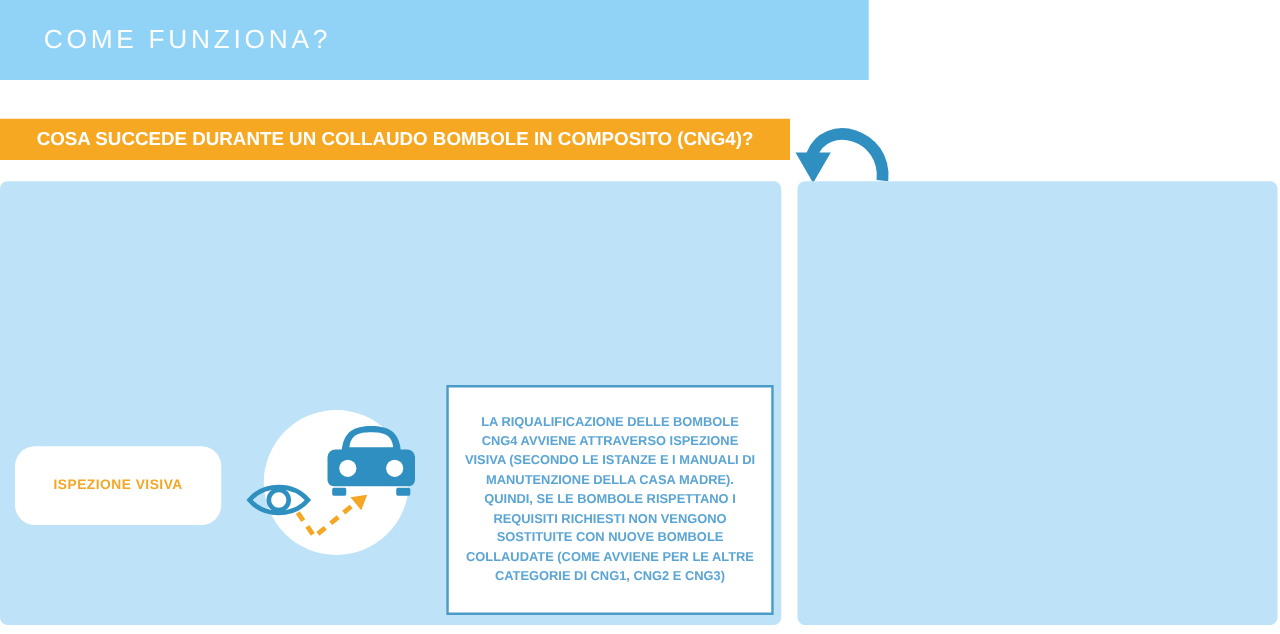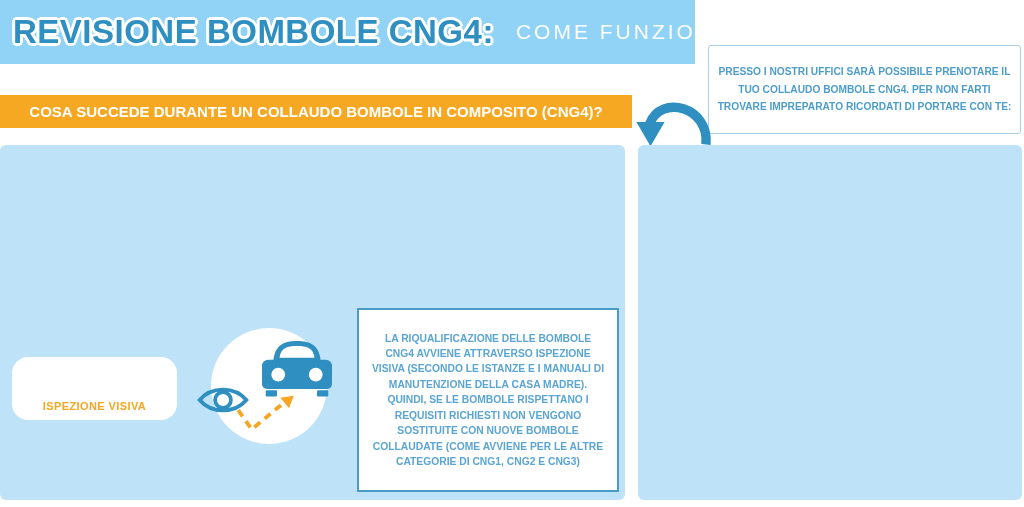--- a/index.html
+++ b/index.html
@@ -55,7 +55,6 @@
 <div class="canvas">
 
   <div class="title-band">
-    <span class="main-title">REVISIONE BOMBOLE CNG4:</span>
     <span class="sub-title">COME  FUNZIONA?</span>
   </div>
 

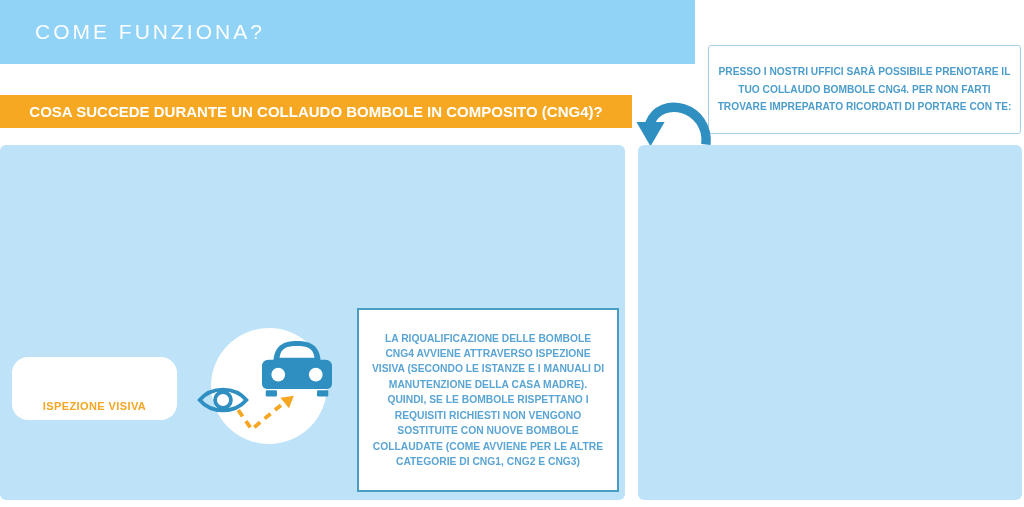--- a/index.html
+++ b/index.html
@@ -58,9 +58,6 @@
     <span class="sub-title">COME  FUNZIONA?</span>
   </div>
 
-  <div class="intro-box">
-    <span>PRESSO I NOSTRI UFFICI SARÀ POSSIBILE PRENOTARE IL TUO COLLAUDO BOMBOLE CNG4. PER NON FARTI TROVARE IMPREPARATO RICORDATI DI PORTARE CON TE:</span>
-  </div>
 
   <div class="left-section-header">
     <span>COSA SUCCEDE DURANTE UN COLLAUDO BOMBOLE IN COMPOSITO (CNG4)?</span>

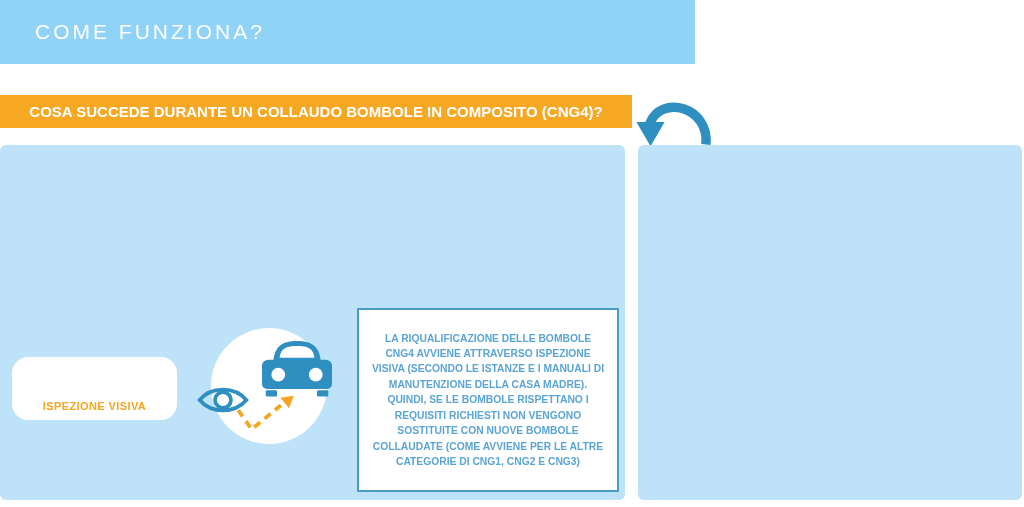--- a/index.html
+++ b/index.html
@@ -37,7 +37,7 @@
 
   
   .step-label { position:absolute; background:#fff; border-radius:16px;
-    display:flex; align-items:flex-end; justify-content:center; text-align:center;
+    display:flex; align-items:center; justify-content:center; text-align:center;
     color:#f5a623; font-weight:bold; font-size:11px; letter-spacing:.4px; line-height:1.6;
     padding:4px 12px; }
   .step1-label { left:12px; top:212px; width:165px; height:63px; }

